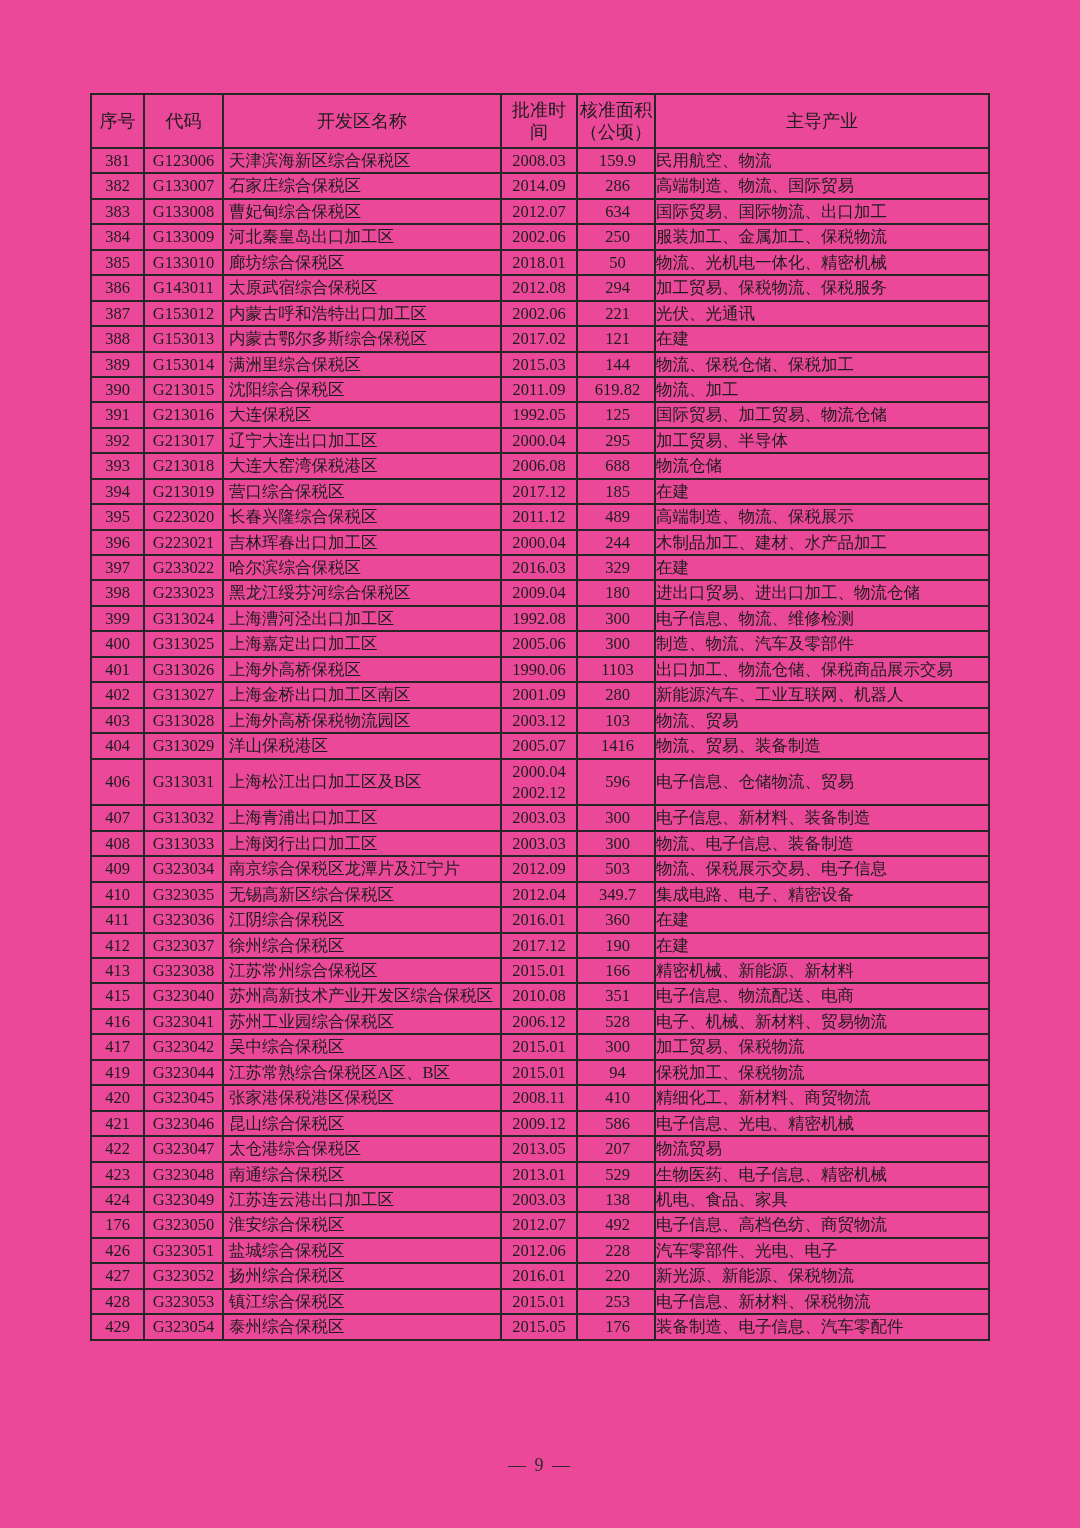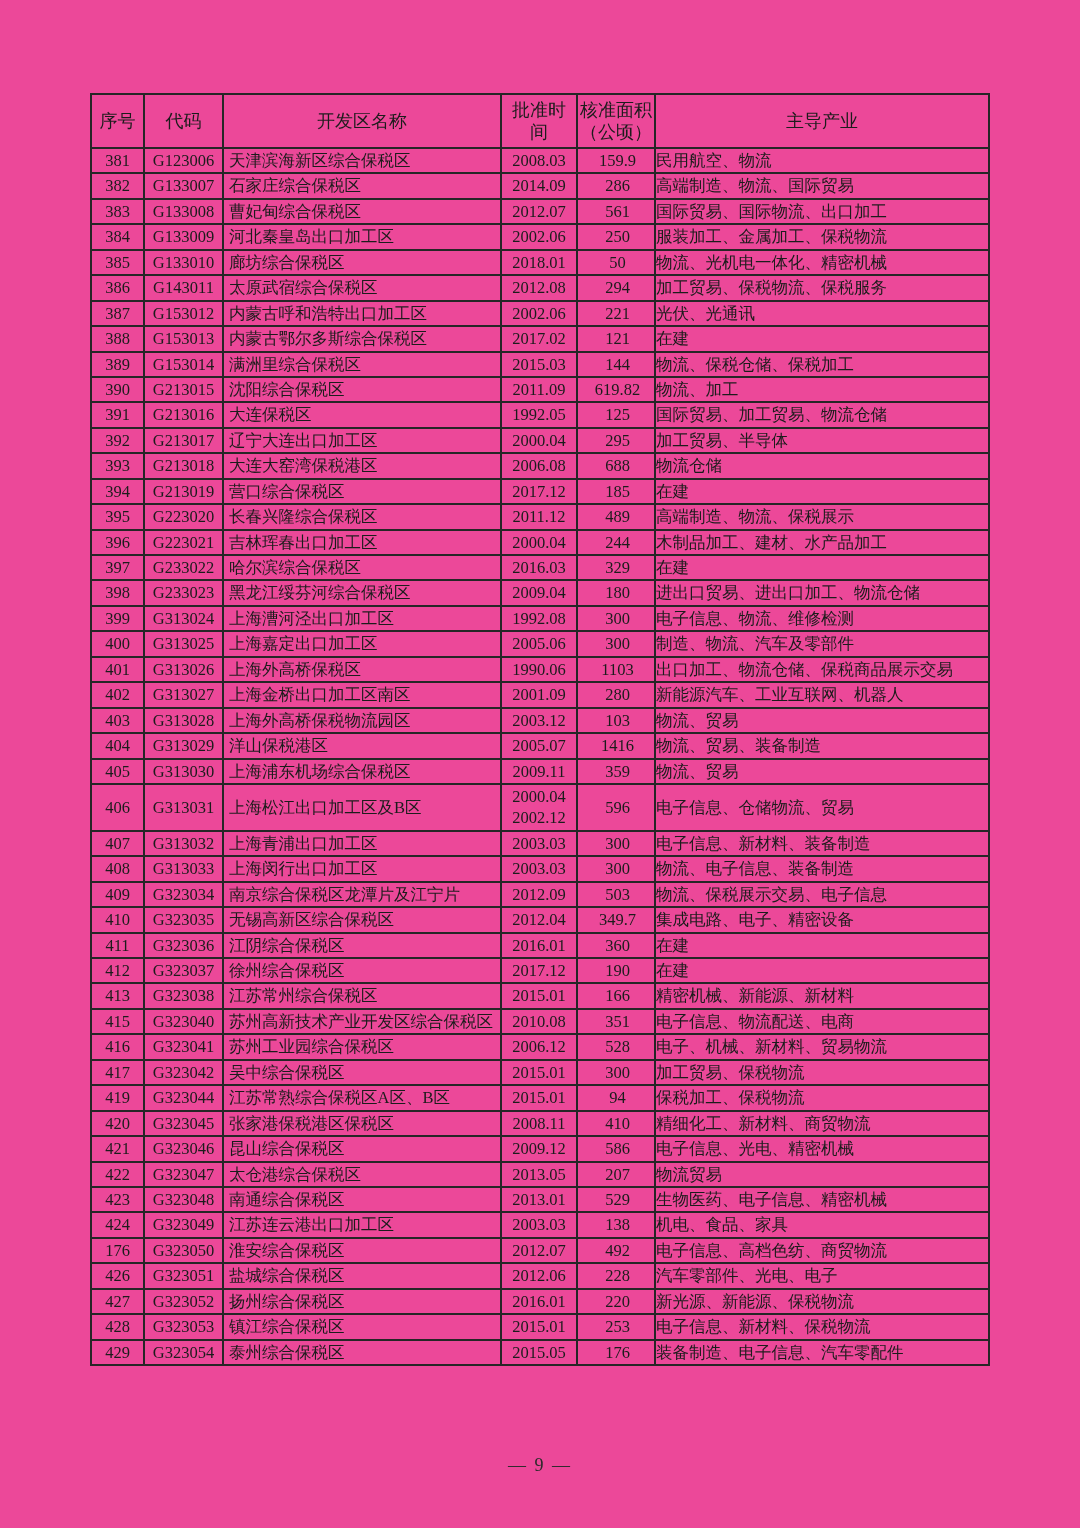--- a/index.html
+++ b/index.html
@@ -105,7 +105,7 @@
           <td class="col-code">G133008</td>
           <td class="col-name">曹妃甸综合保税区</td>
           <td class="col-approval_date">2012.07</td>
-          <td class="col-area">561</td>
+          <td class="col-area">634</td>
           <td class="col-industries">国际贸易、国际物流、出口加工</td>
         </tr>
         <tr>

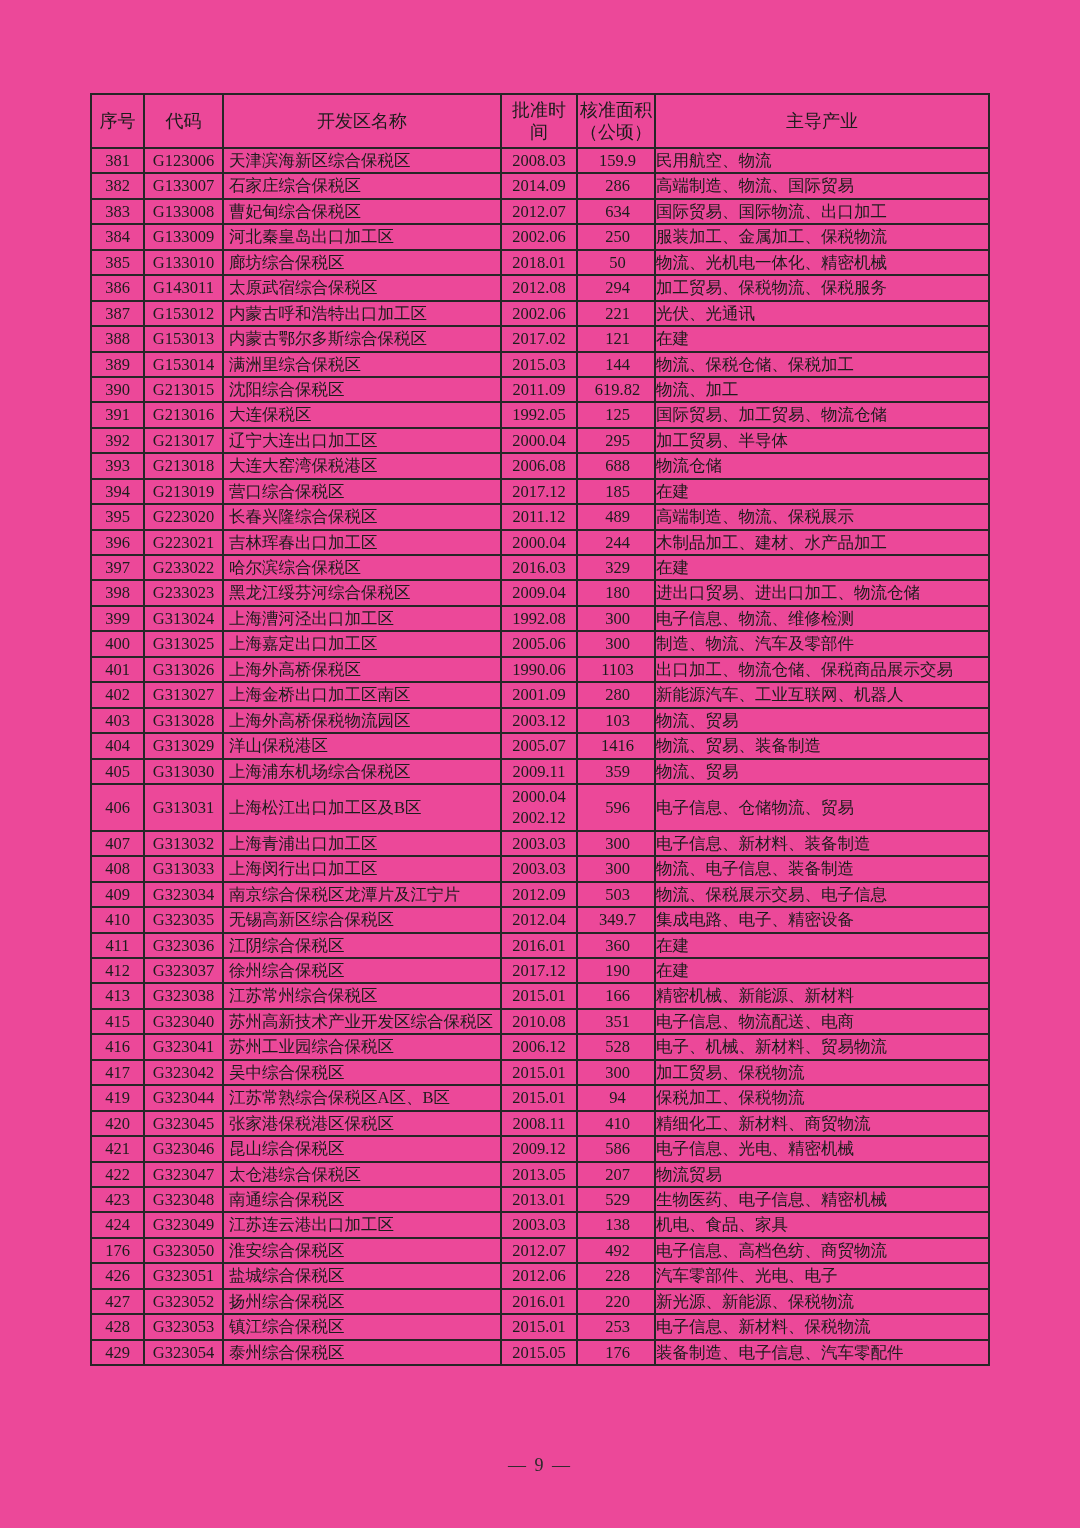--- a/index.html
+++ b/index.html
@@ -277,14 +277,6 @@
           <td class="col-industries">物流、贸易、装备制造</td>
         </tr>
         <tr>
-          <td class="col-index">405</td>
-          <td class="col-code">G313030</td>
-          <td class="col-name">上海浦东机场综合保税区</td>
-          <td class="col-approval_date">2009.11</td>
-          <td class="col-area">359</td>
-          <td class="col-industries">物流、贸易</td>
-        </tr>
-        <tr>
           <td class="col-index">406</td>
           <td class="col-code">G313031</td>
           <td class="col-name">上海松江出口加工区及B区</td>

